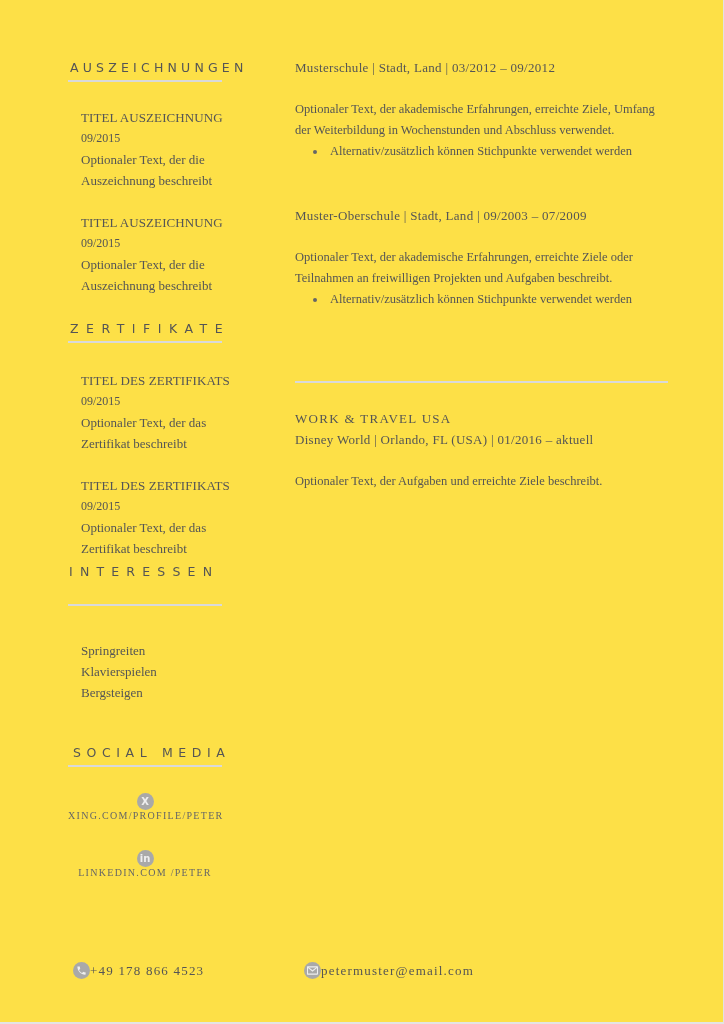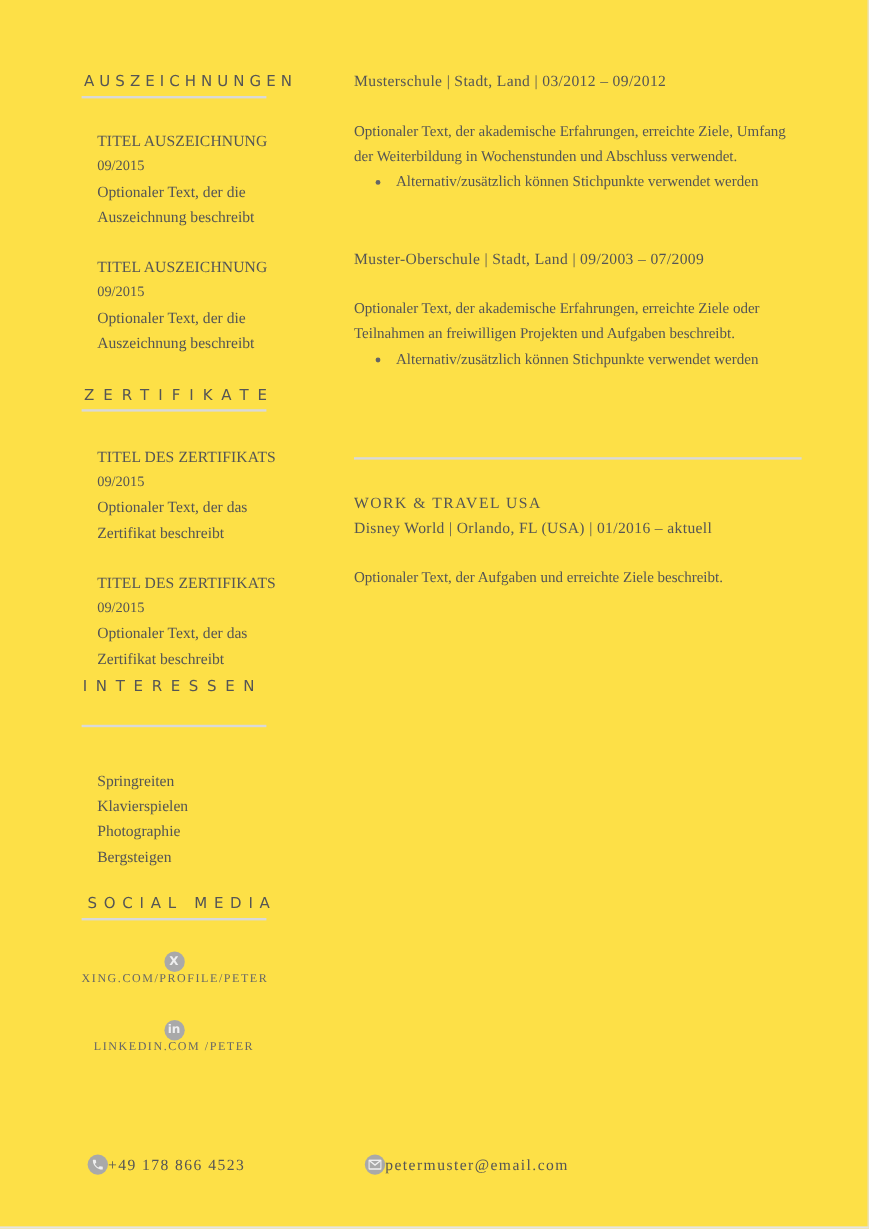--- a/index.html
+++ b/index.html
@@ -123,7 +123,6 @@
   <div class="lblock" style="top:629px;margin-top:11px;">
     <div class="interest">Springreiten</div>
     <div class="interest">Klavierspielen</div>
-    <div class="interest">Photographie</div>
     <div class="interest">Bergsteigen</div>
   </div>
 

